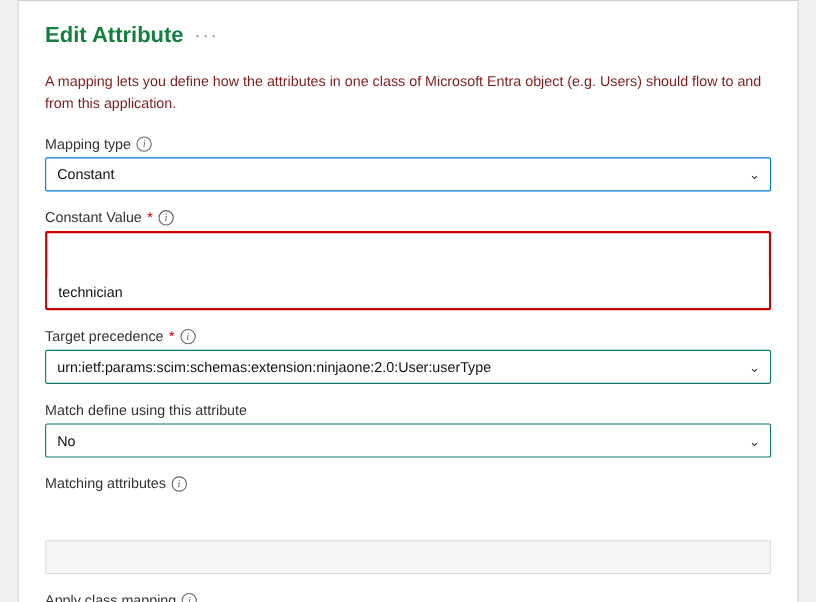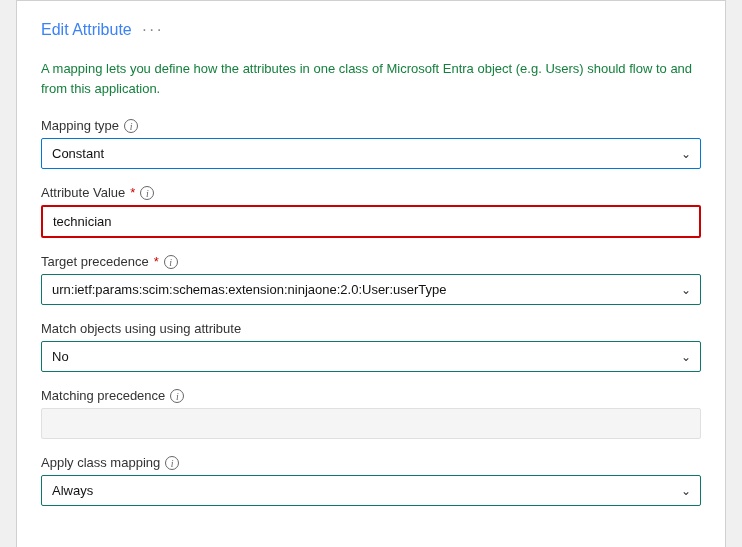--- a/index.html
+++ b/index.html
@@ -32,9 +32,9 @@
     }
 
     .header-title {
-      font-size: 16px;
-      font-weight: 400;
-      color: #3b82f6;
+      font-size: 20px;
+      font-weight: 700;
+      color: #15803d;
     }
 
     .header-more {

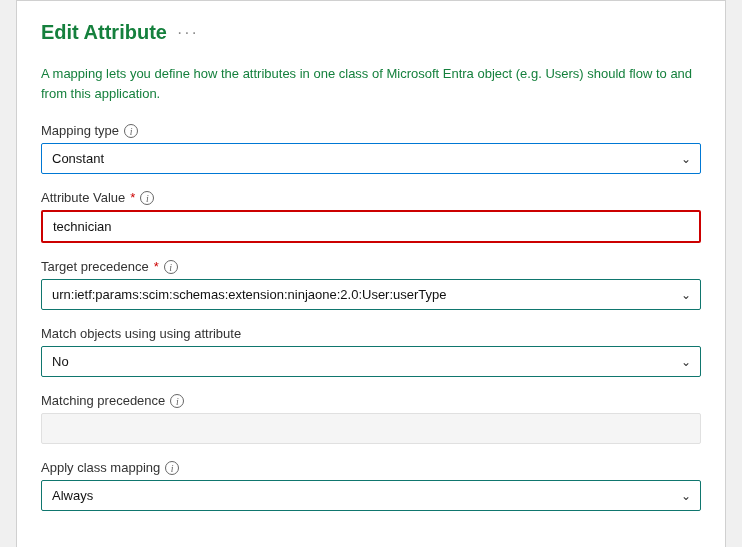--- a/index.html
+++ b/index.html
@@ -46,7 +46,7 @@
 
     .description {
       font-size: 13px;
-      color: #15803d;
+      color: #7f1d1d;
       margin-bottom: 20px;
       line-height: 1.5;
     }

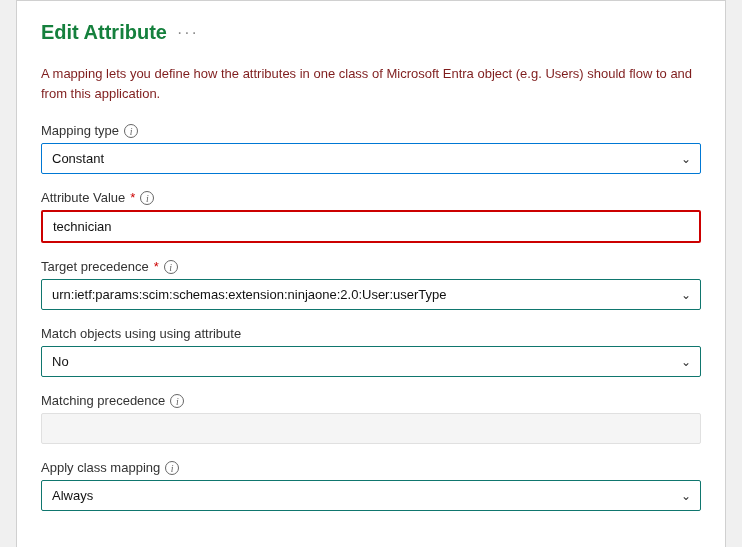--- a/index.html
+++ b/index.html
@@ -171,7 +171,7 @@
 
   <div class="form-group">
     <div class="form-label">
-      <span>Attribute Value</span>
+      <span>Constant Value</span>
       <span class="required">*</span>
       <span class="info-icon">i</span>
     </div>

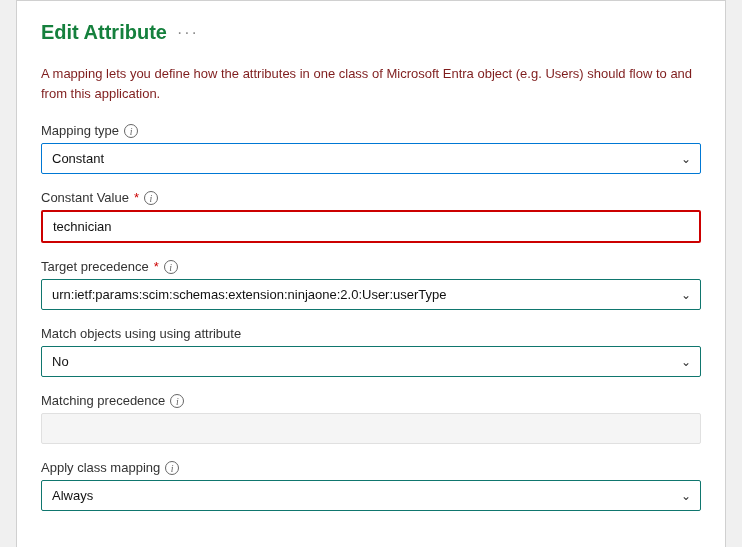--- a/index.html
+++ b/index.html
@@ -124,6 +124,7 @@
       color: #111;
       background: #fff;
       outline: none;
+      margin-top: 39px;
     }
 
     .input-wrapper-highlighted {

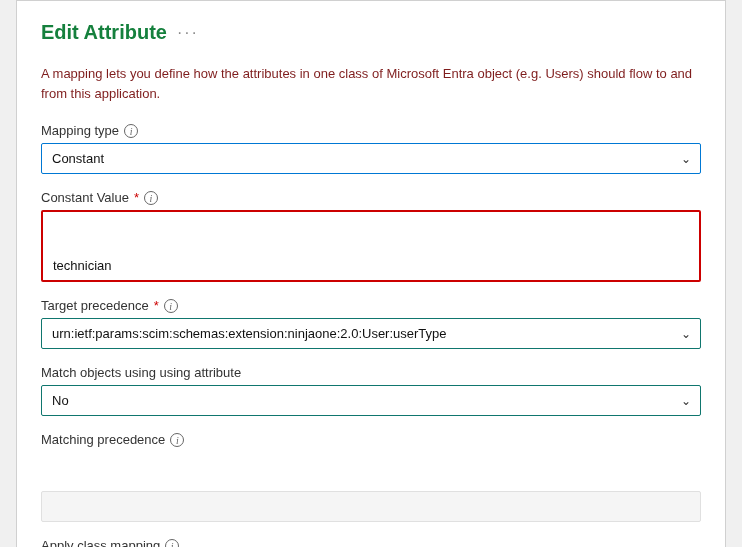--- a/index.html
+++ b/index.html
@@ -197,7 +197,7 @@
 
   <div class="form-group">
     <div class="form-label">
-      <span>Match objects using using attribute</span>
+      <span>Match define using this attribute</span>
     </div>
     <div class="select-wrapper">
       <select class="select-control no-highlight">

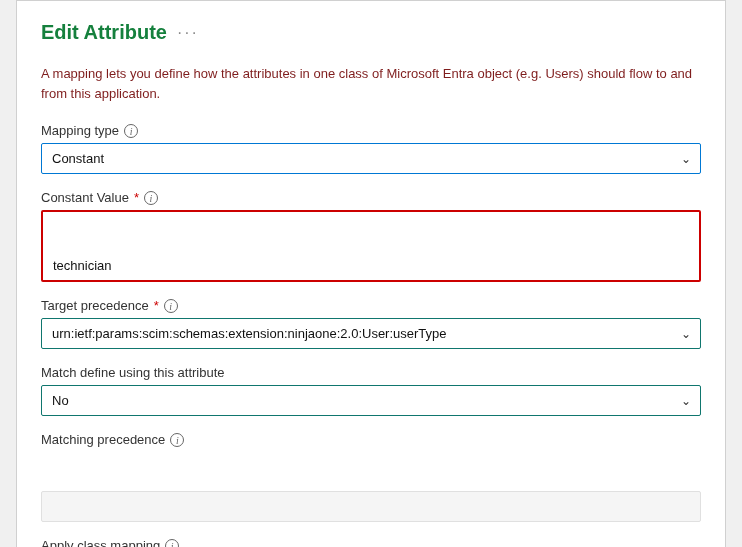--- a/index.html
+++ b/index.html
@@ -210,7 +210,7 @@
 
   <div class="form-group">
     <div class="form-label">
-      <span>Matching precedence</span>
+      <span>Matching attributes</span>
       <span class="info-icon">i</span>
     </div>
     <input type="text" class="text-input disabled-input" value="" style="">

